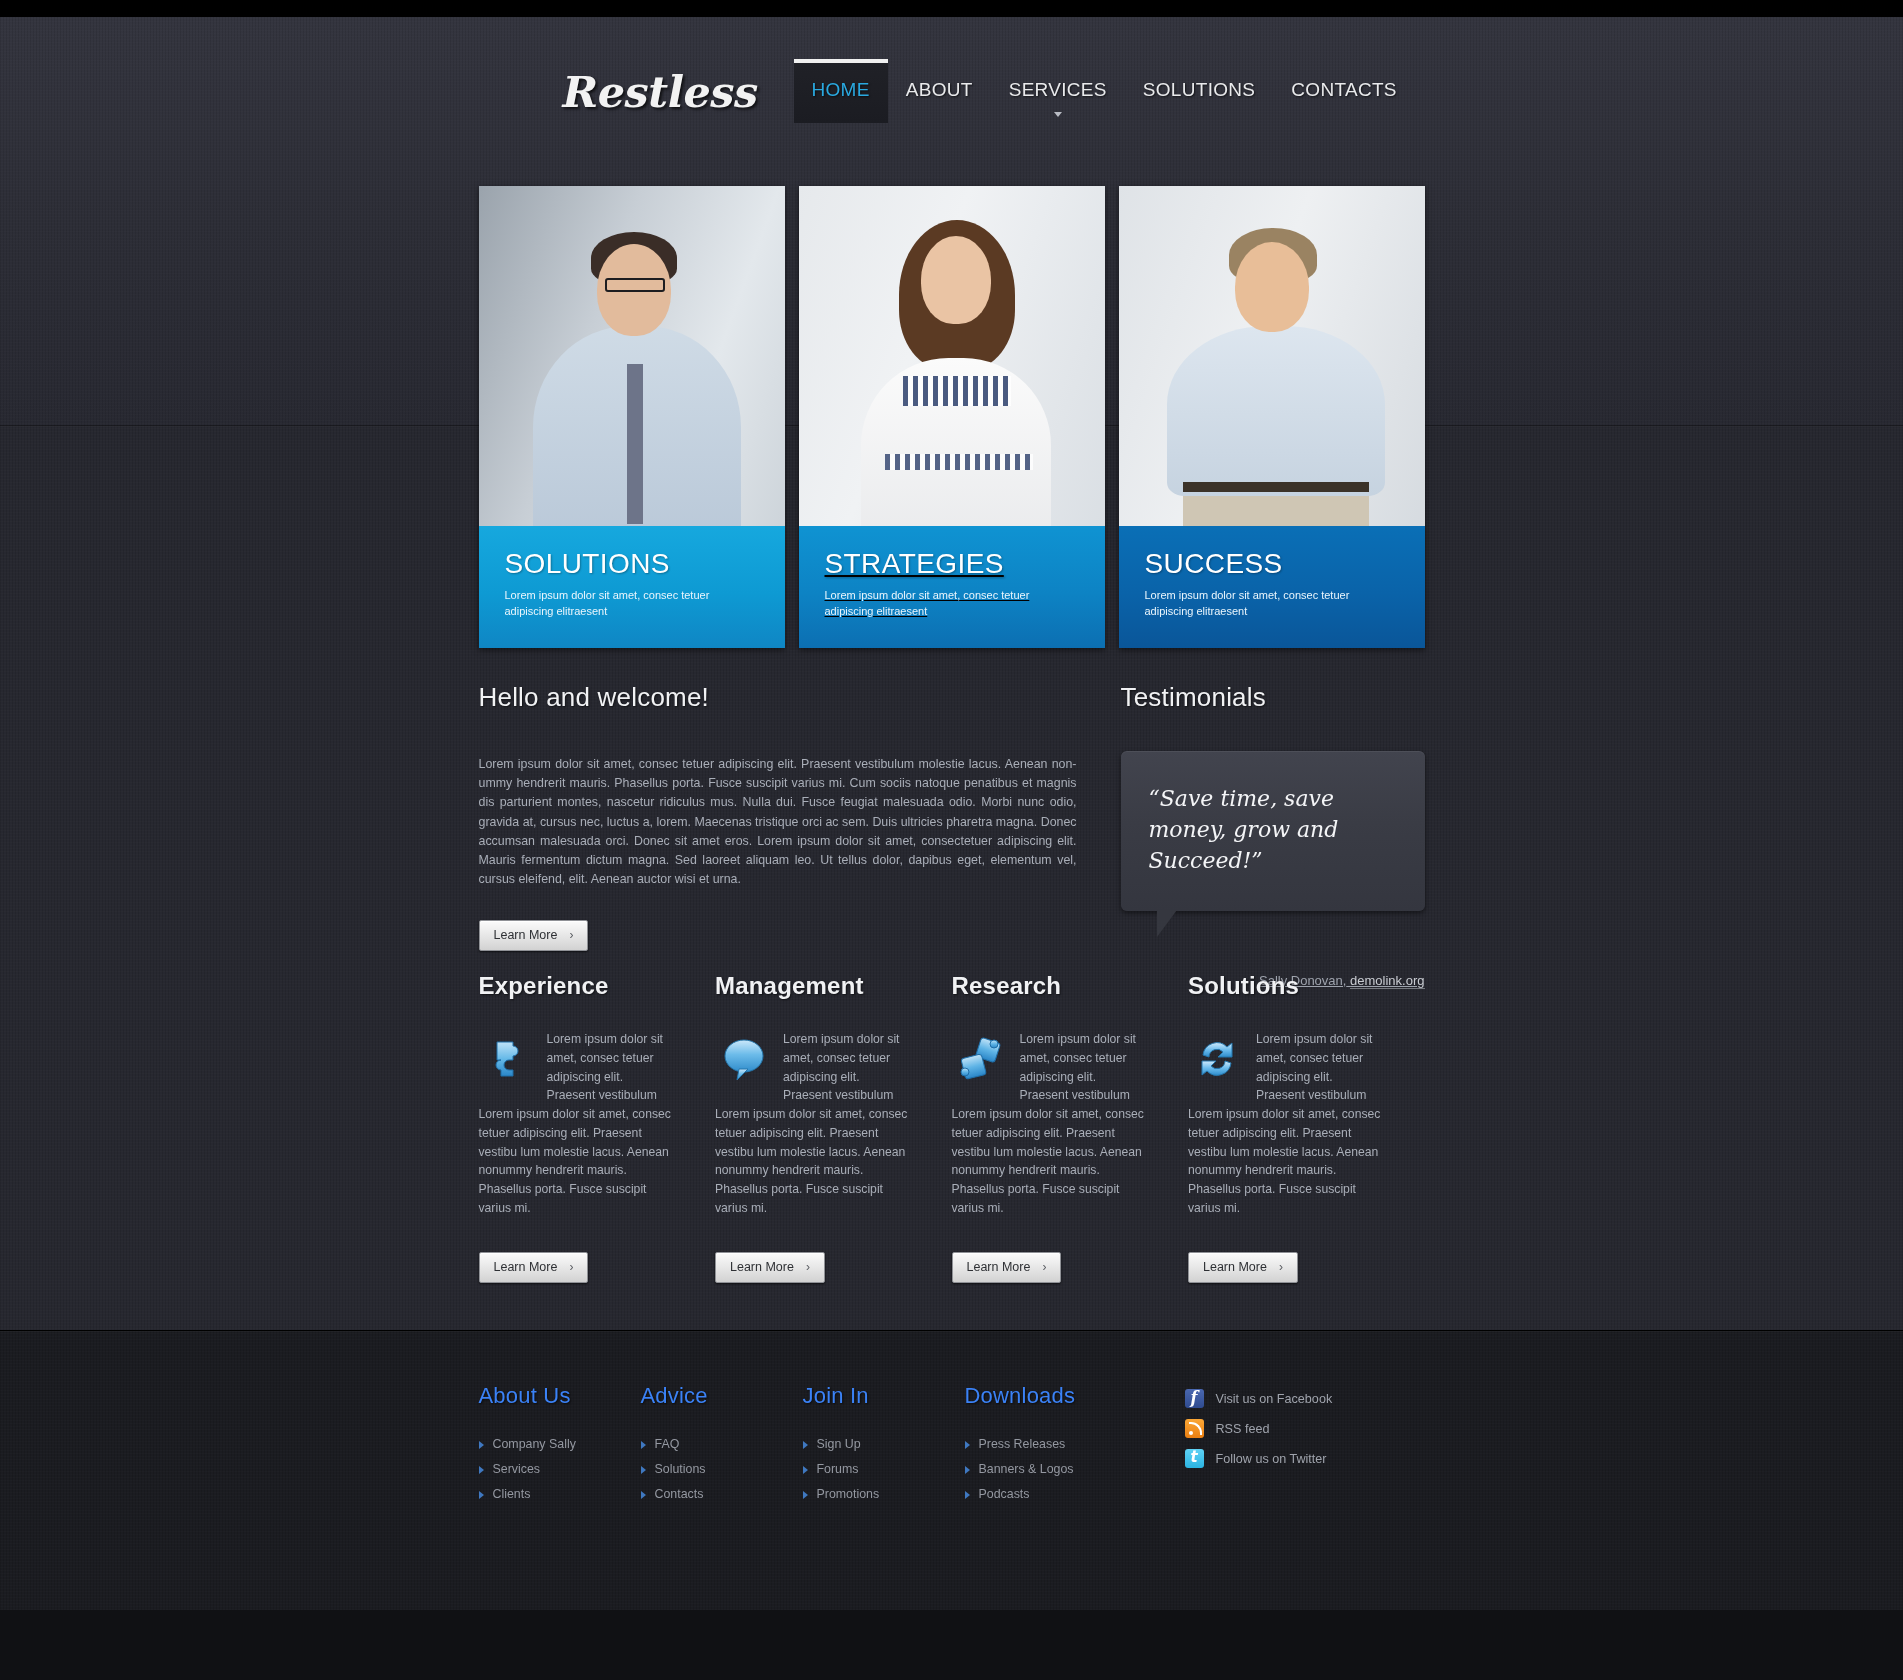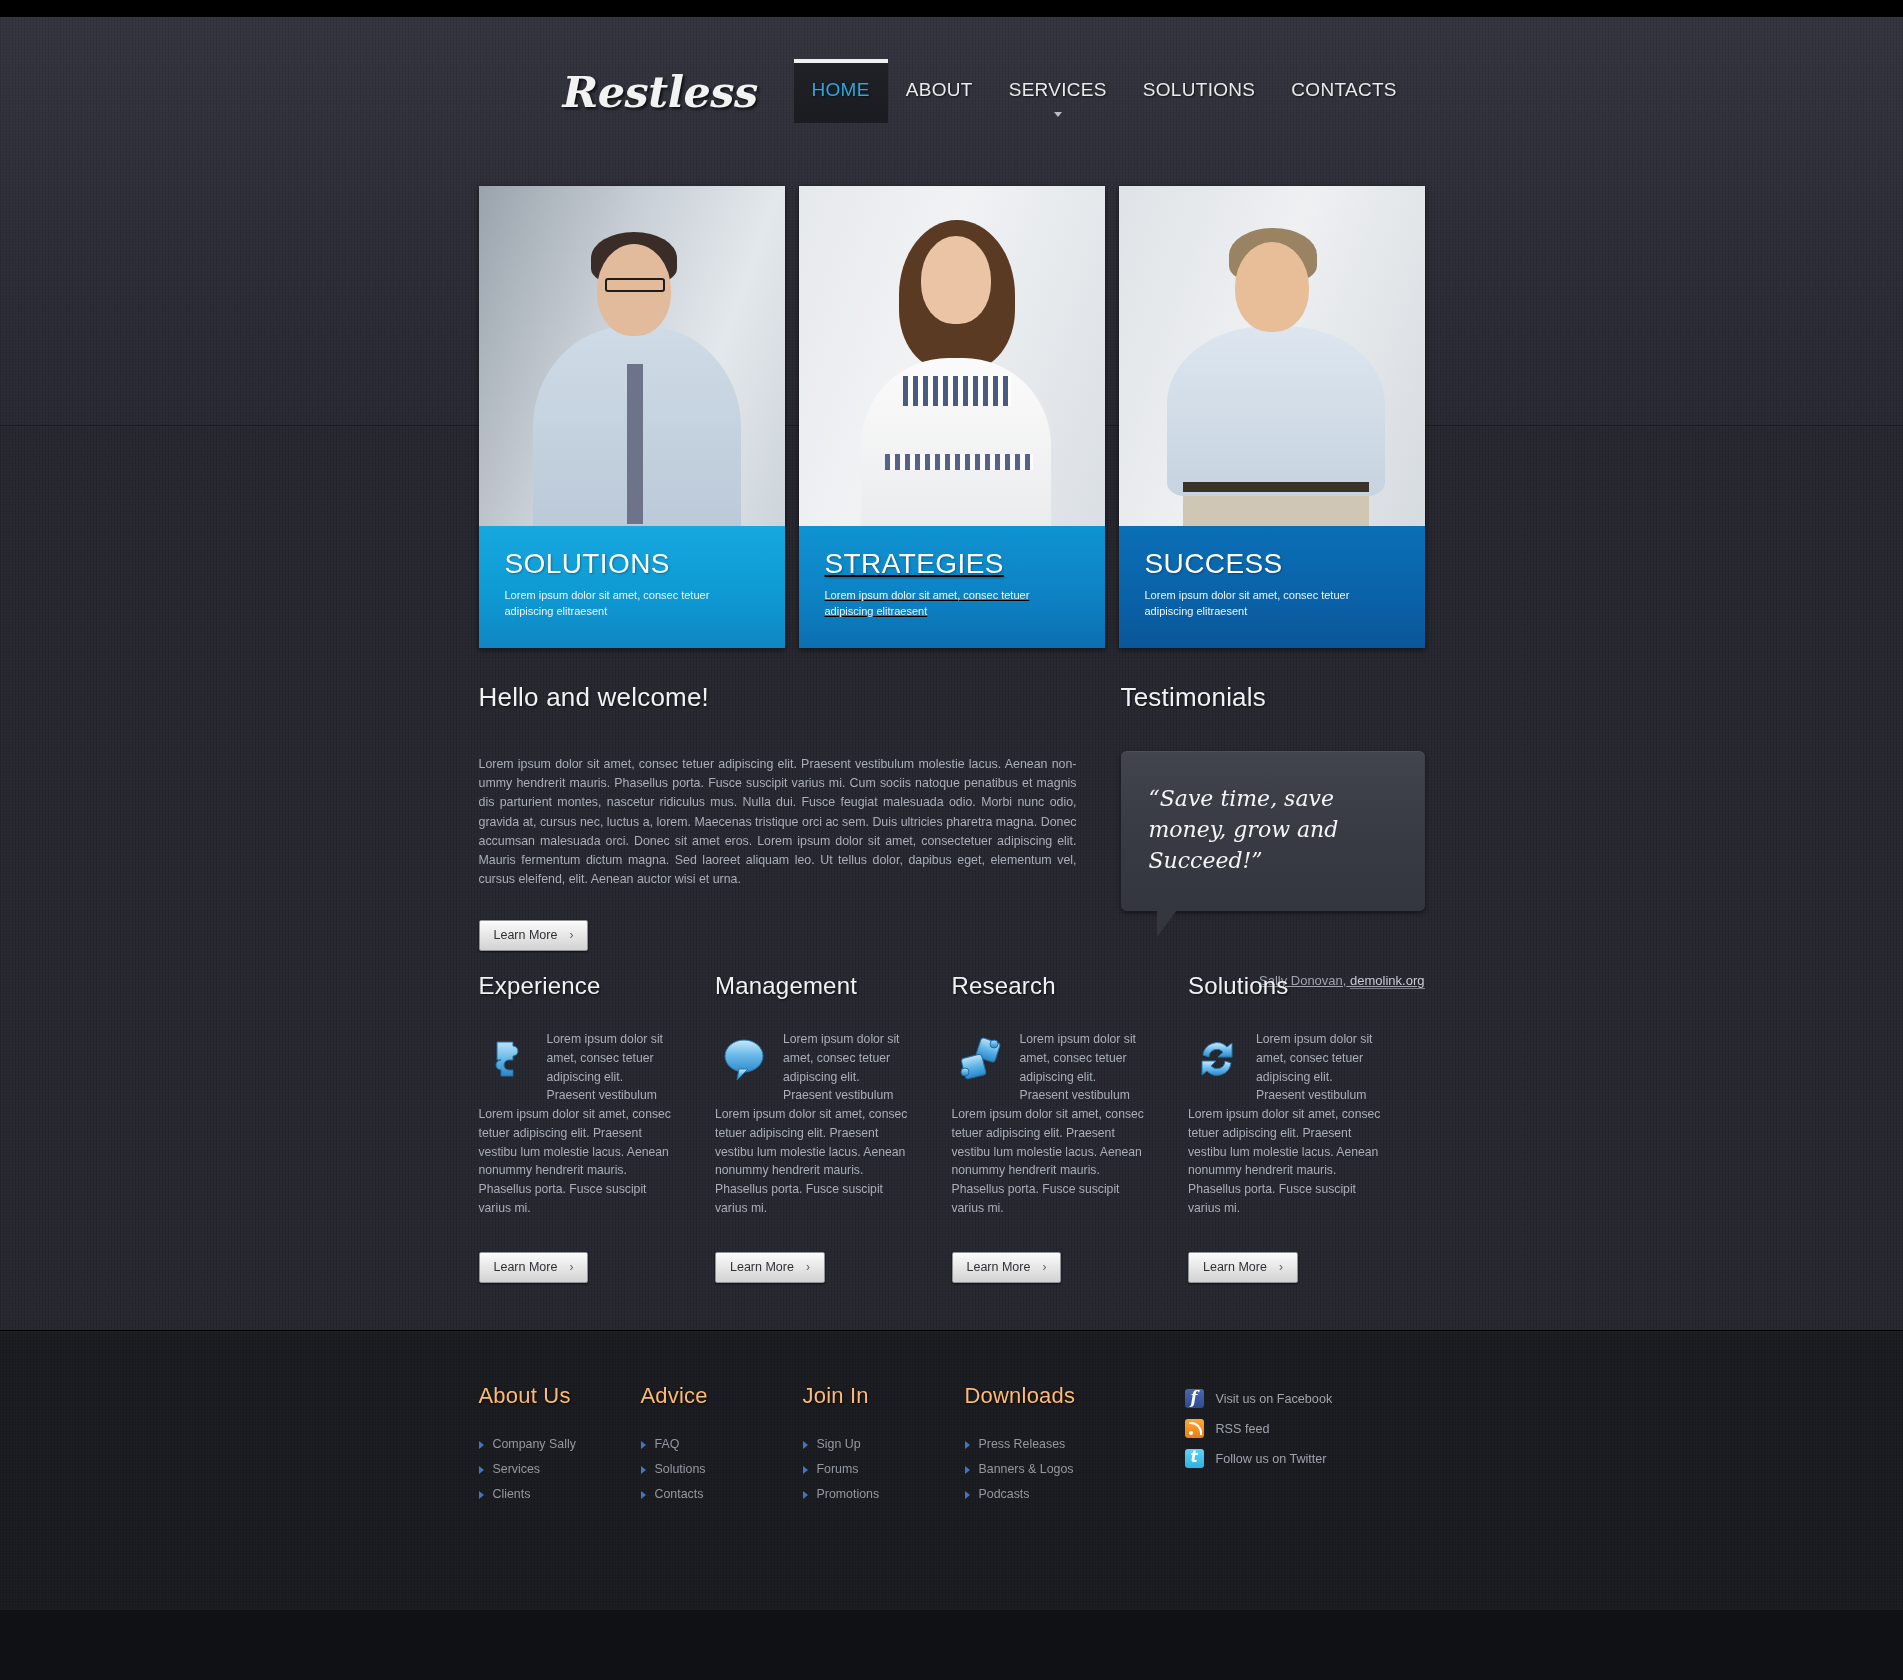--- a/index.html
+++ b/index.html
@@ -227,7 +227,7 @@
   .feat { width: 241px; padding-right: 42px; }
   .feat h4 {
     font-size: 24px;
-    font-weight: normal;
+    font-weight: bold;
     color: #f1f2f4;
     letter-spacing: 0.2px;
     margin-bottom: 30px;

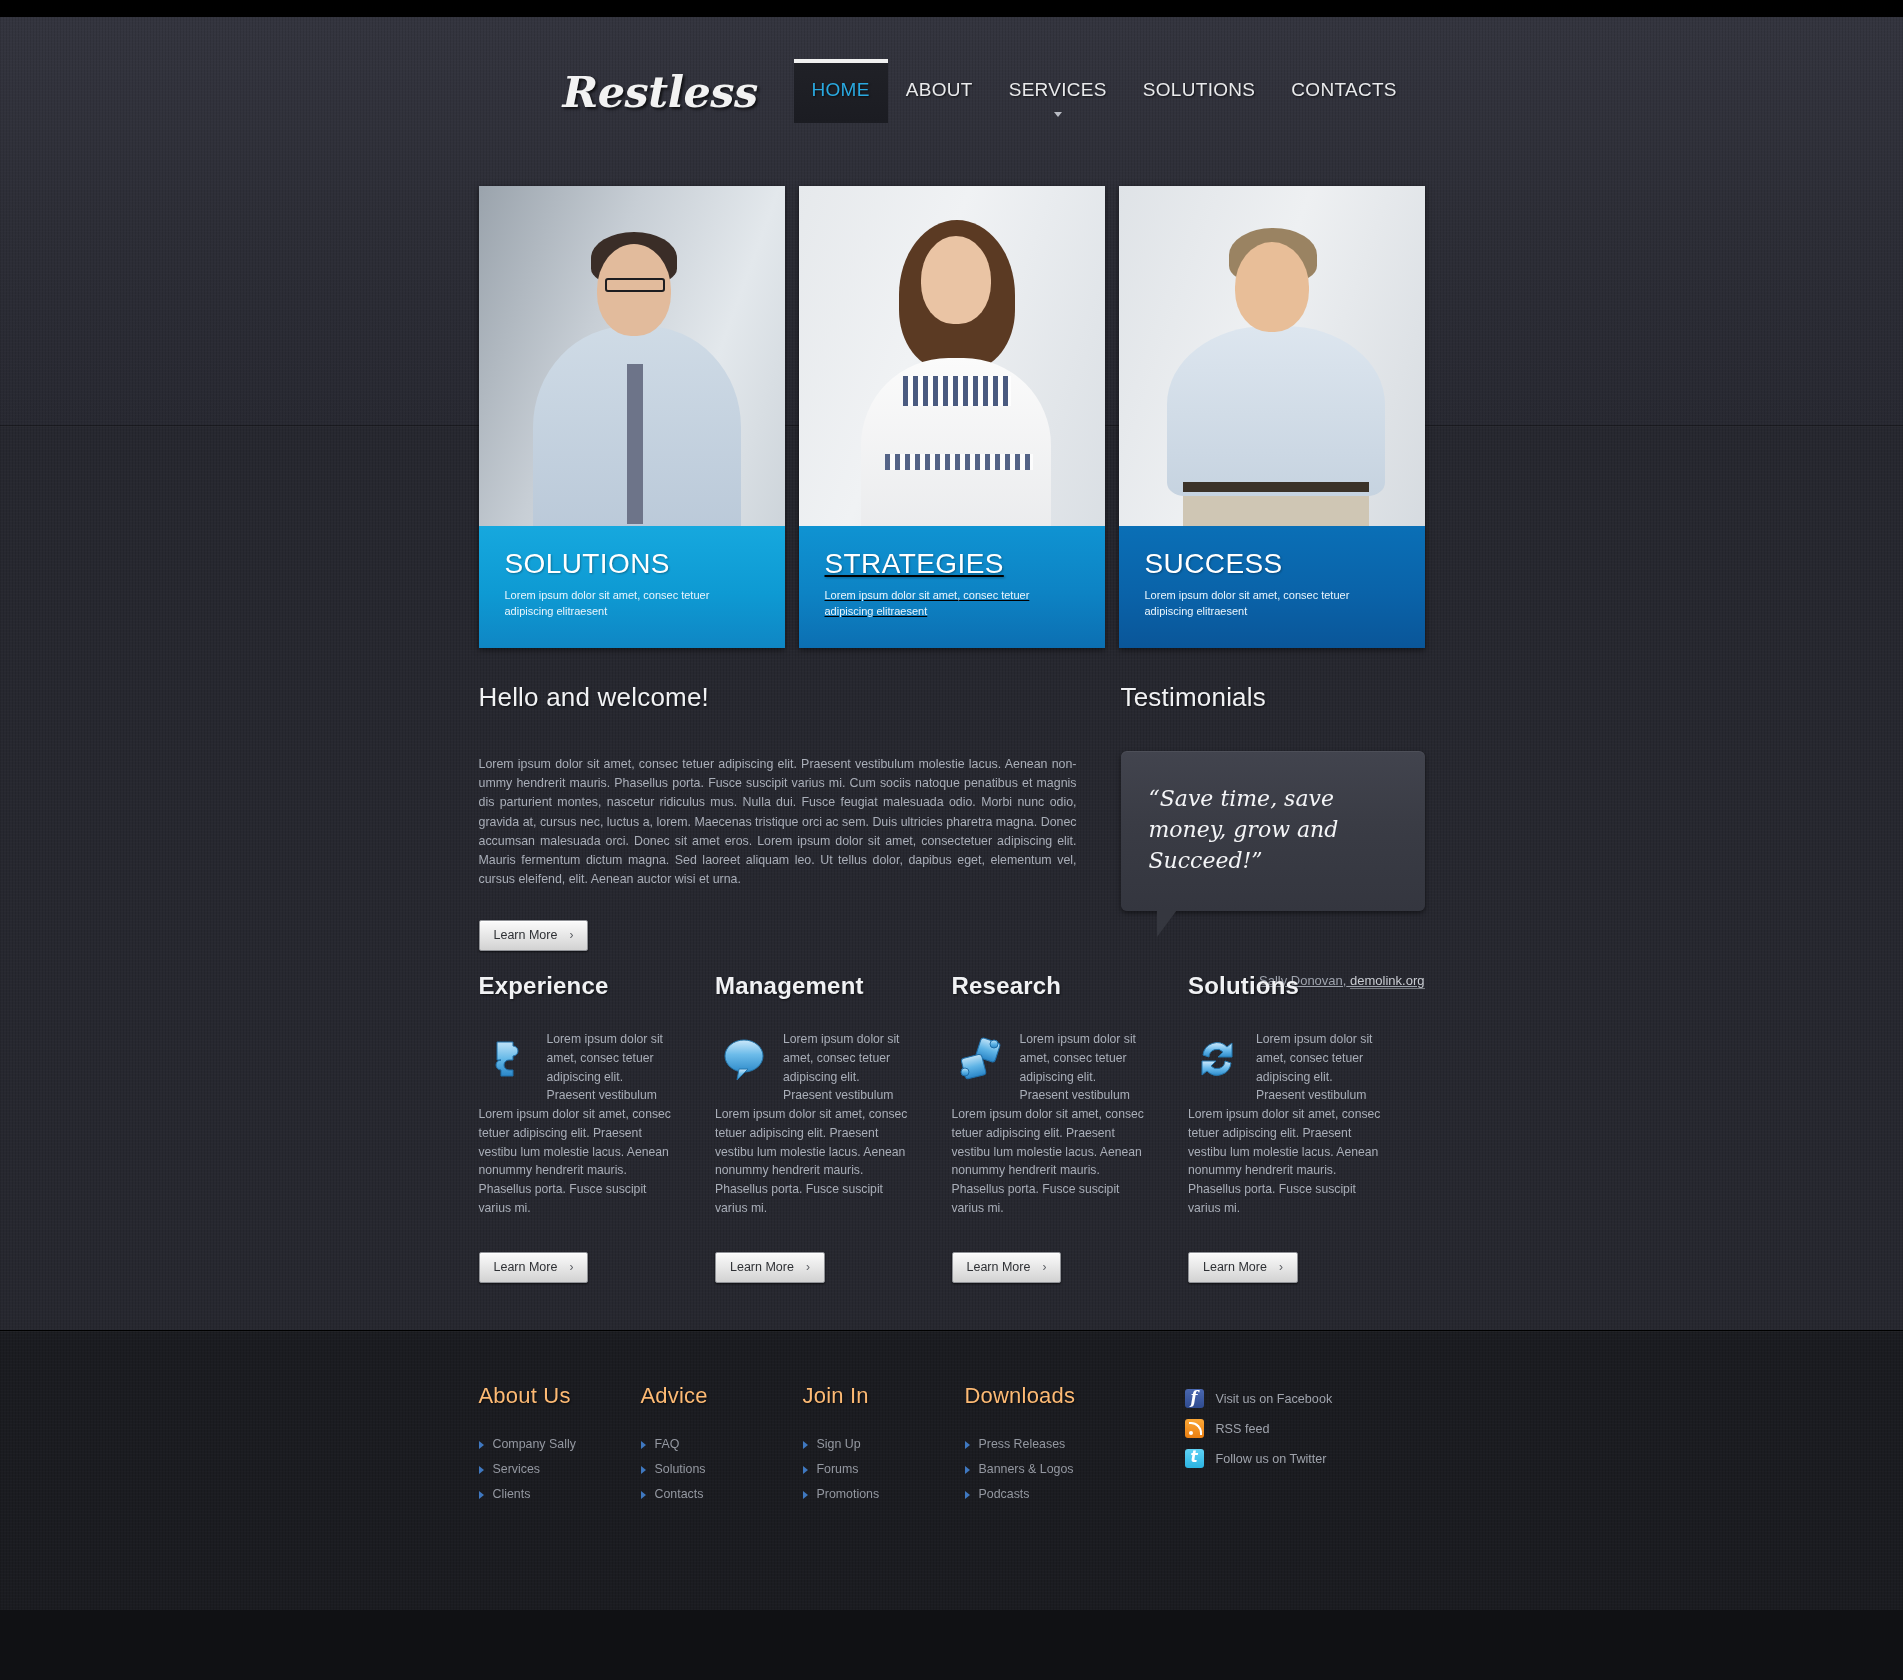--- a/index.html
+++ b/index.html
@@ -261,7 +261,7 @@
   .fcol h5 {
     font-size: 22px;
     font-weight: normal;
-    color: #fdba74;
+    color: #3b82f6;
     letter-spacing: 0.2px;
     margin-bottom: 28px;
     text-shadow: 1px 1px 2px rgba(0,0,0,0.6);

